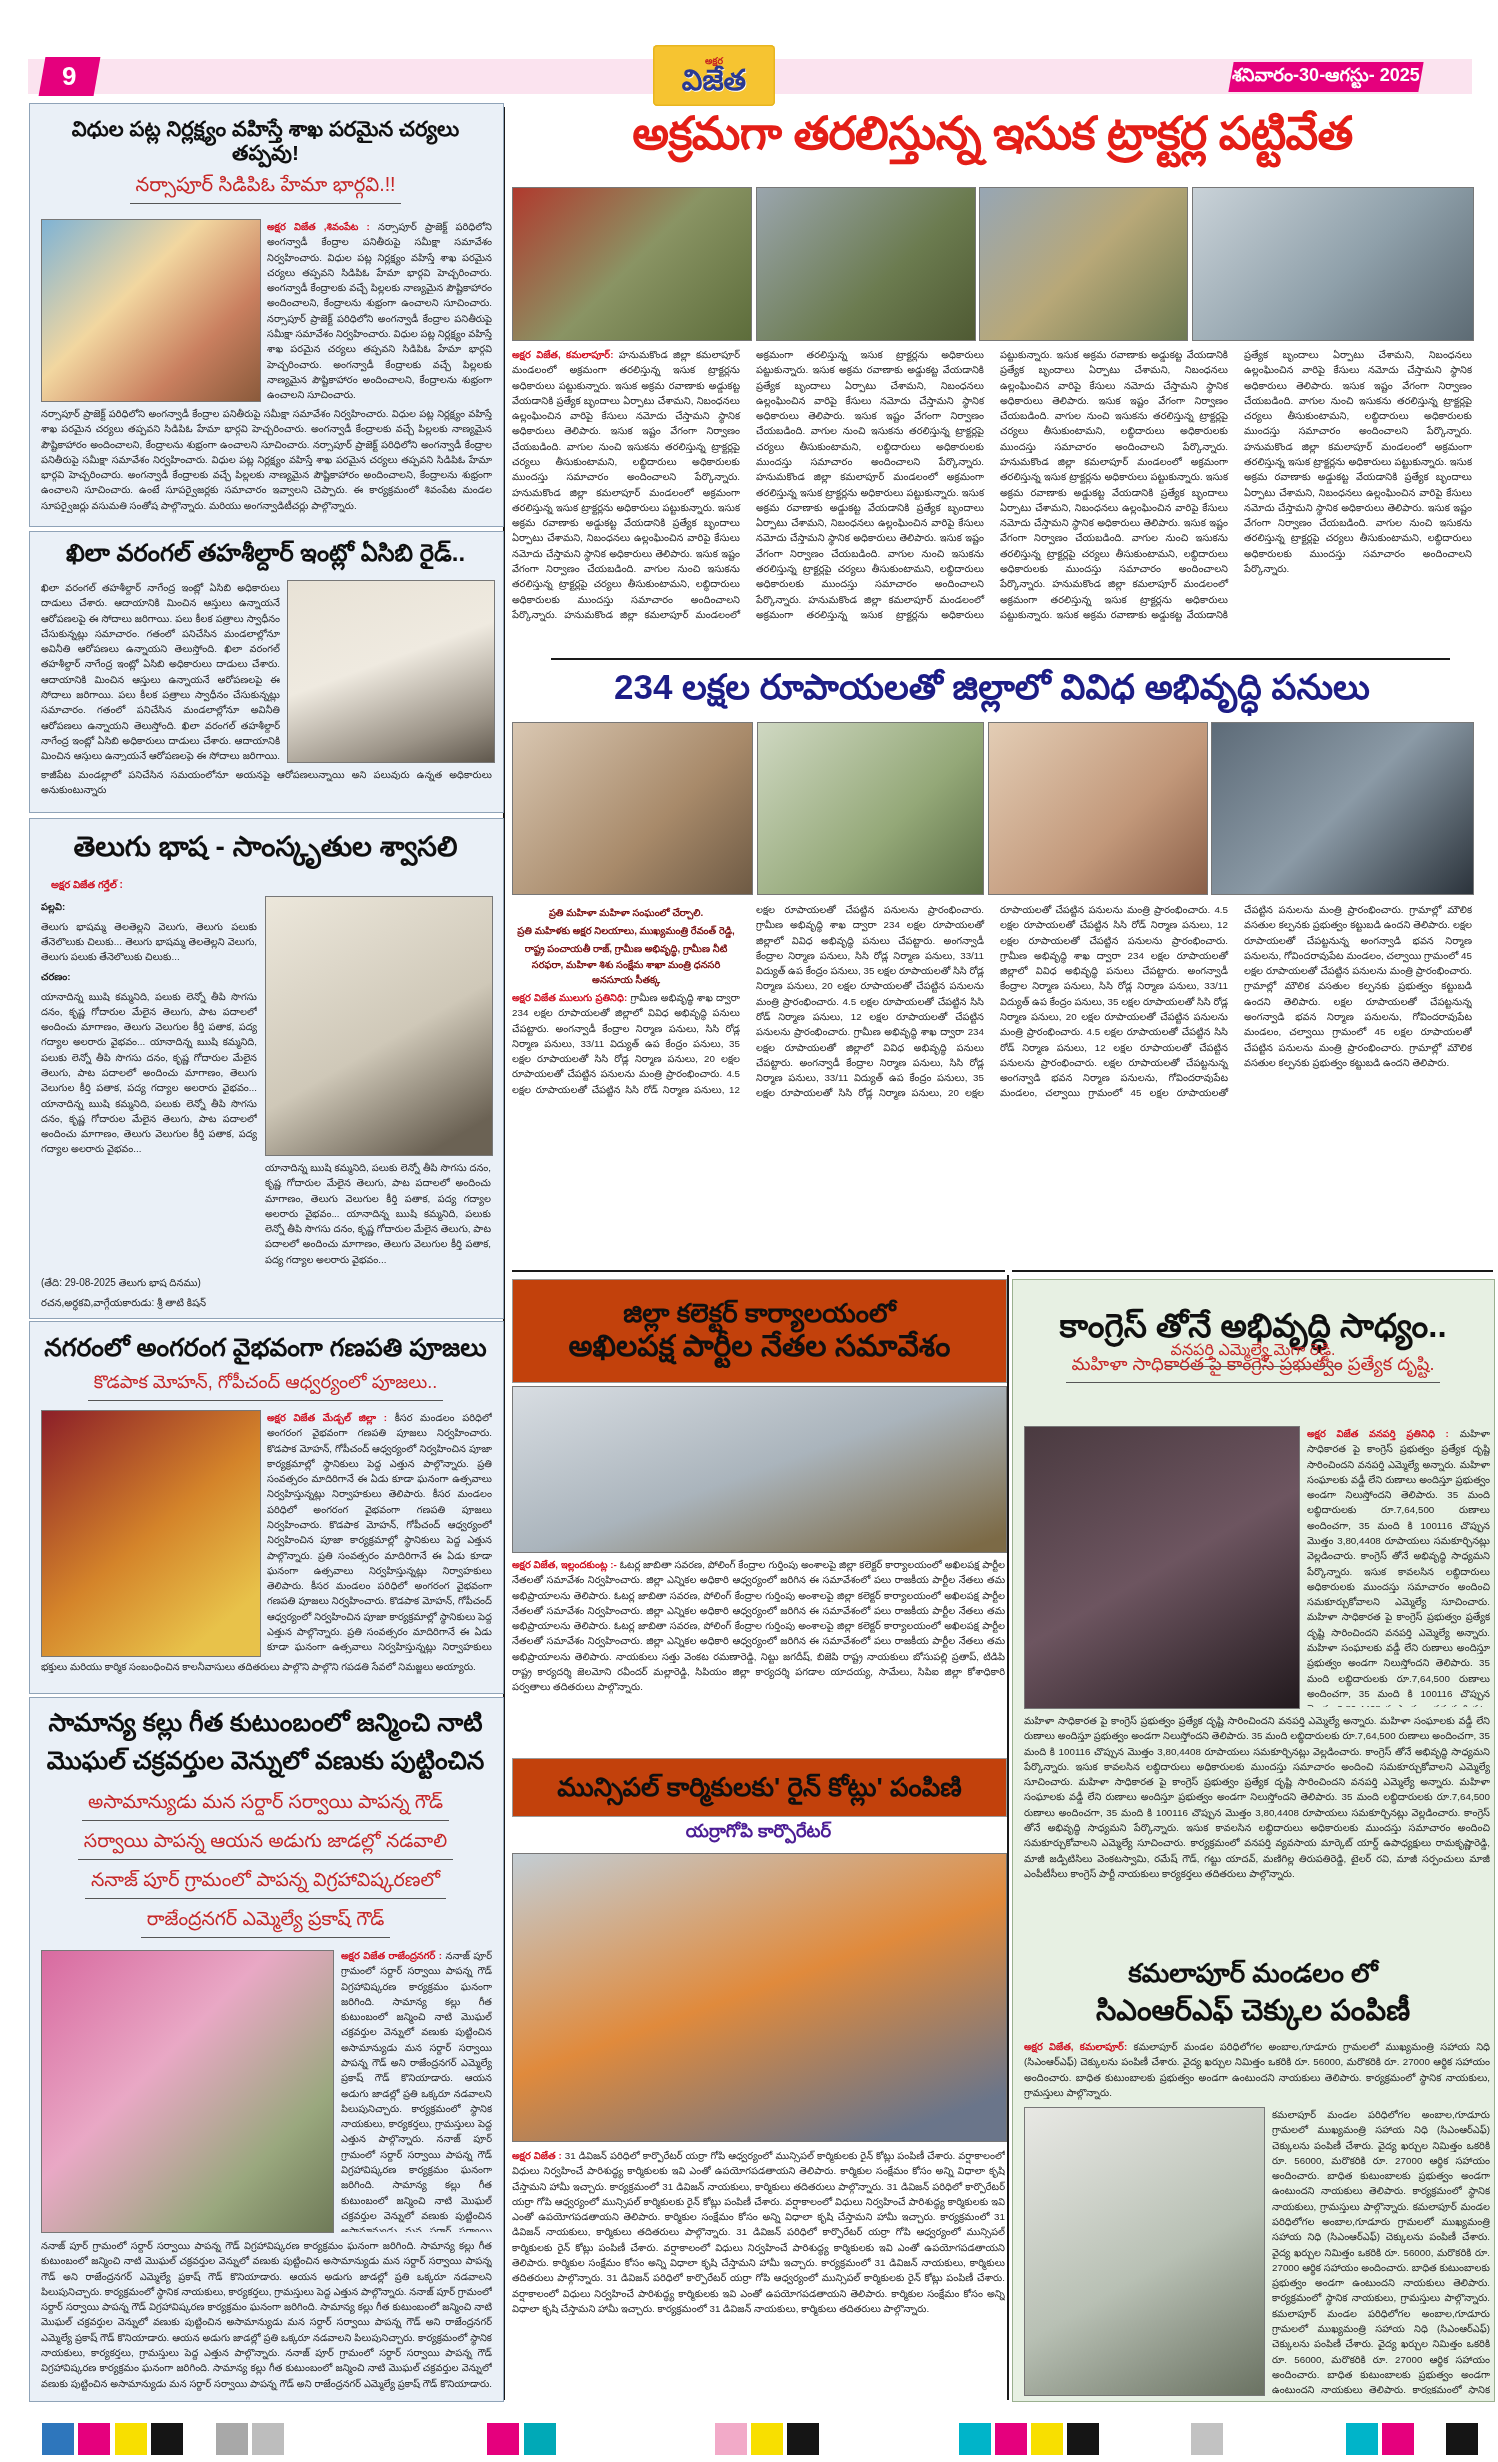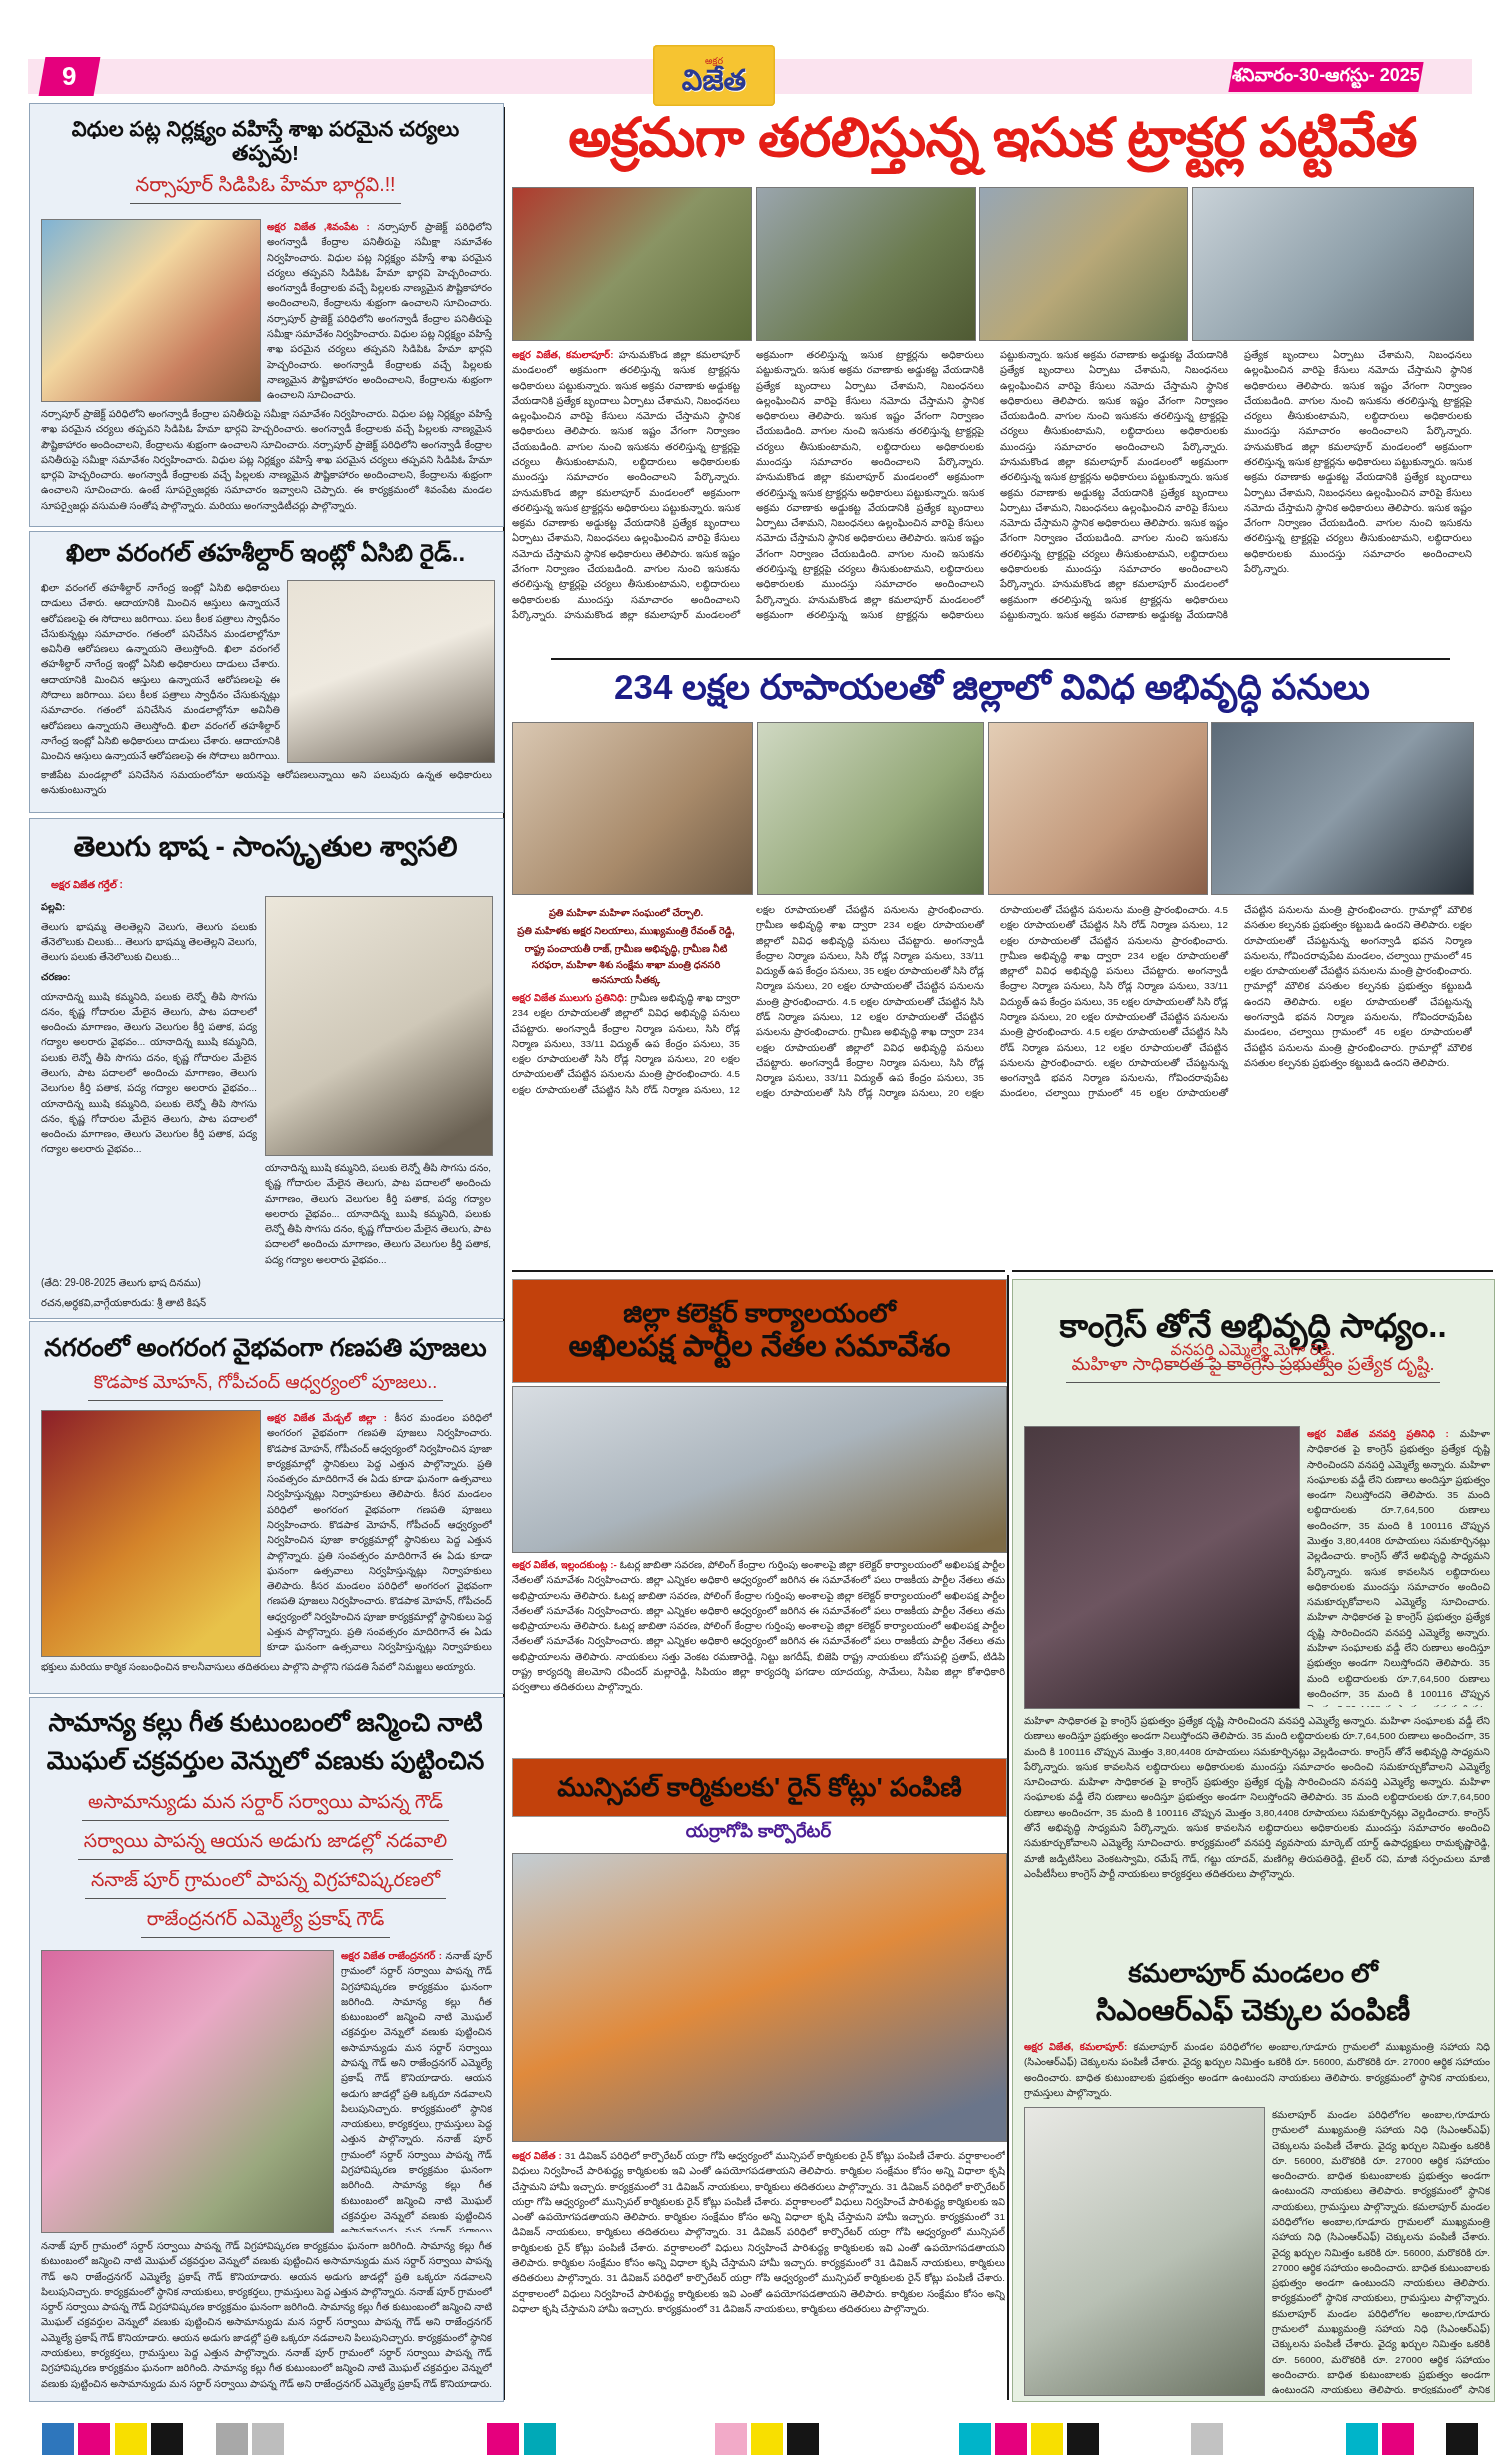--- a/index.html
+++ b/index.html
@@ -13,7 +13,7 @@
   .numbox,.datebox{background:#e5007d;transform:skewX(-10deg);display:flex;align-items:center;justify-content:center;}
   .numbox span,.datebox span{transform:skewX(10deg);color:#fff;font-weight:bold;}
   .logo{background:#f6c431;border-radius:4.4px;display:flex;flex-direction:column;align-items:center;justify-content:center;box-shadow:0 0 0 1.5px #e8b520 inset;}
-  .logo .small{font-size:9.4px;color:#c62020;font-weight:normal;line-height:1;}
+  .logo .small{font-size:9.4px;color:#c62020;font-weight:bold;line-height:1;}
   .logo .big{font-size:29px;color:#2b3990;font-weight:bold;line-height:1.05;text-shadow:0.7px 0.7px 0 #fff;}
   
   .vrule{background:#1a1a1a;width:1.5px;}

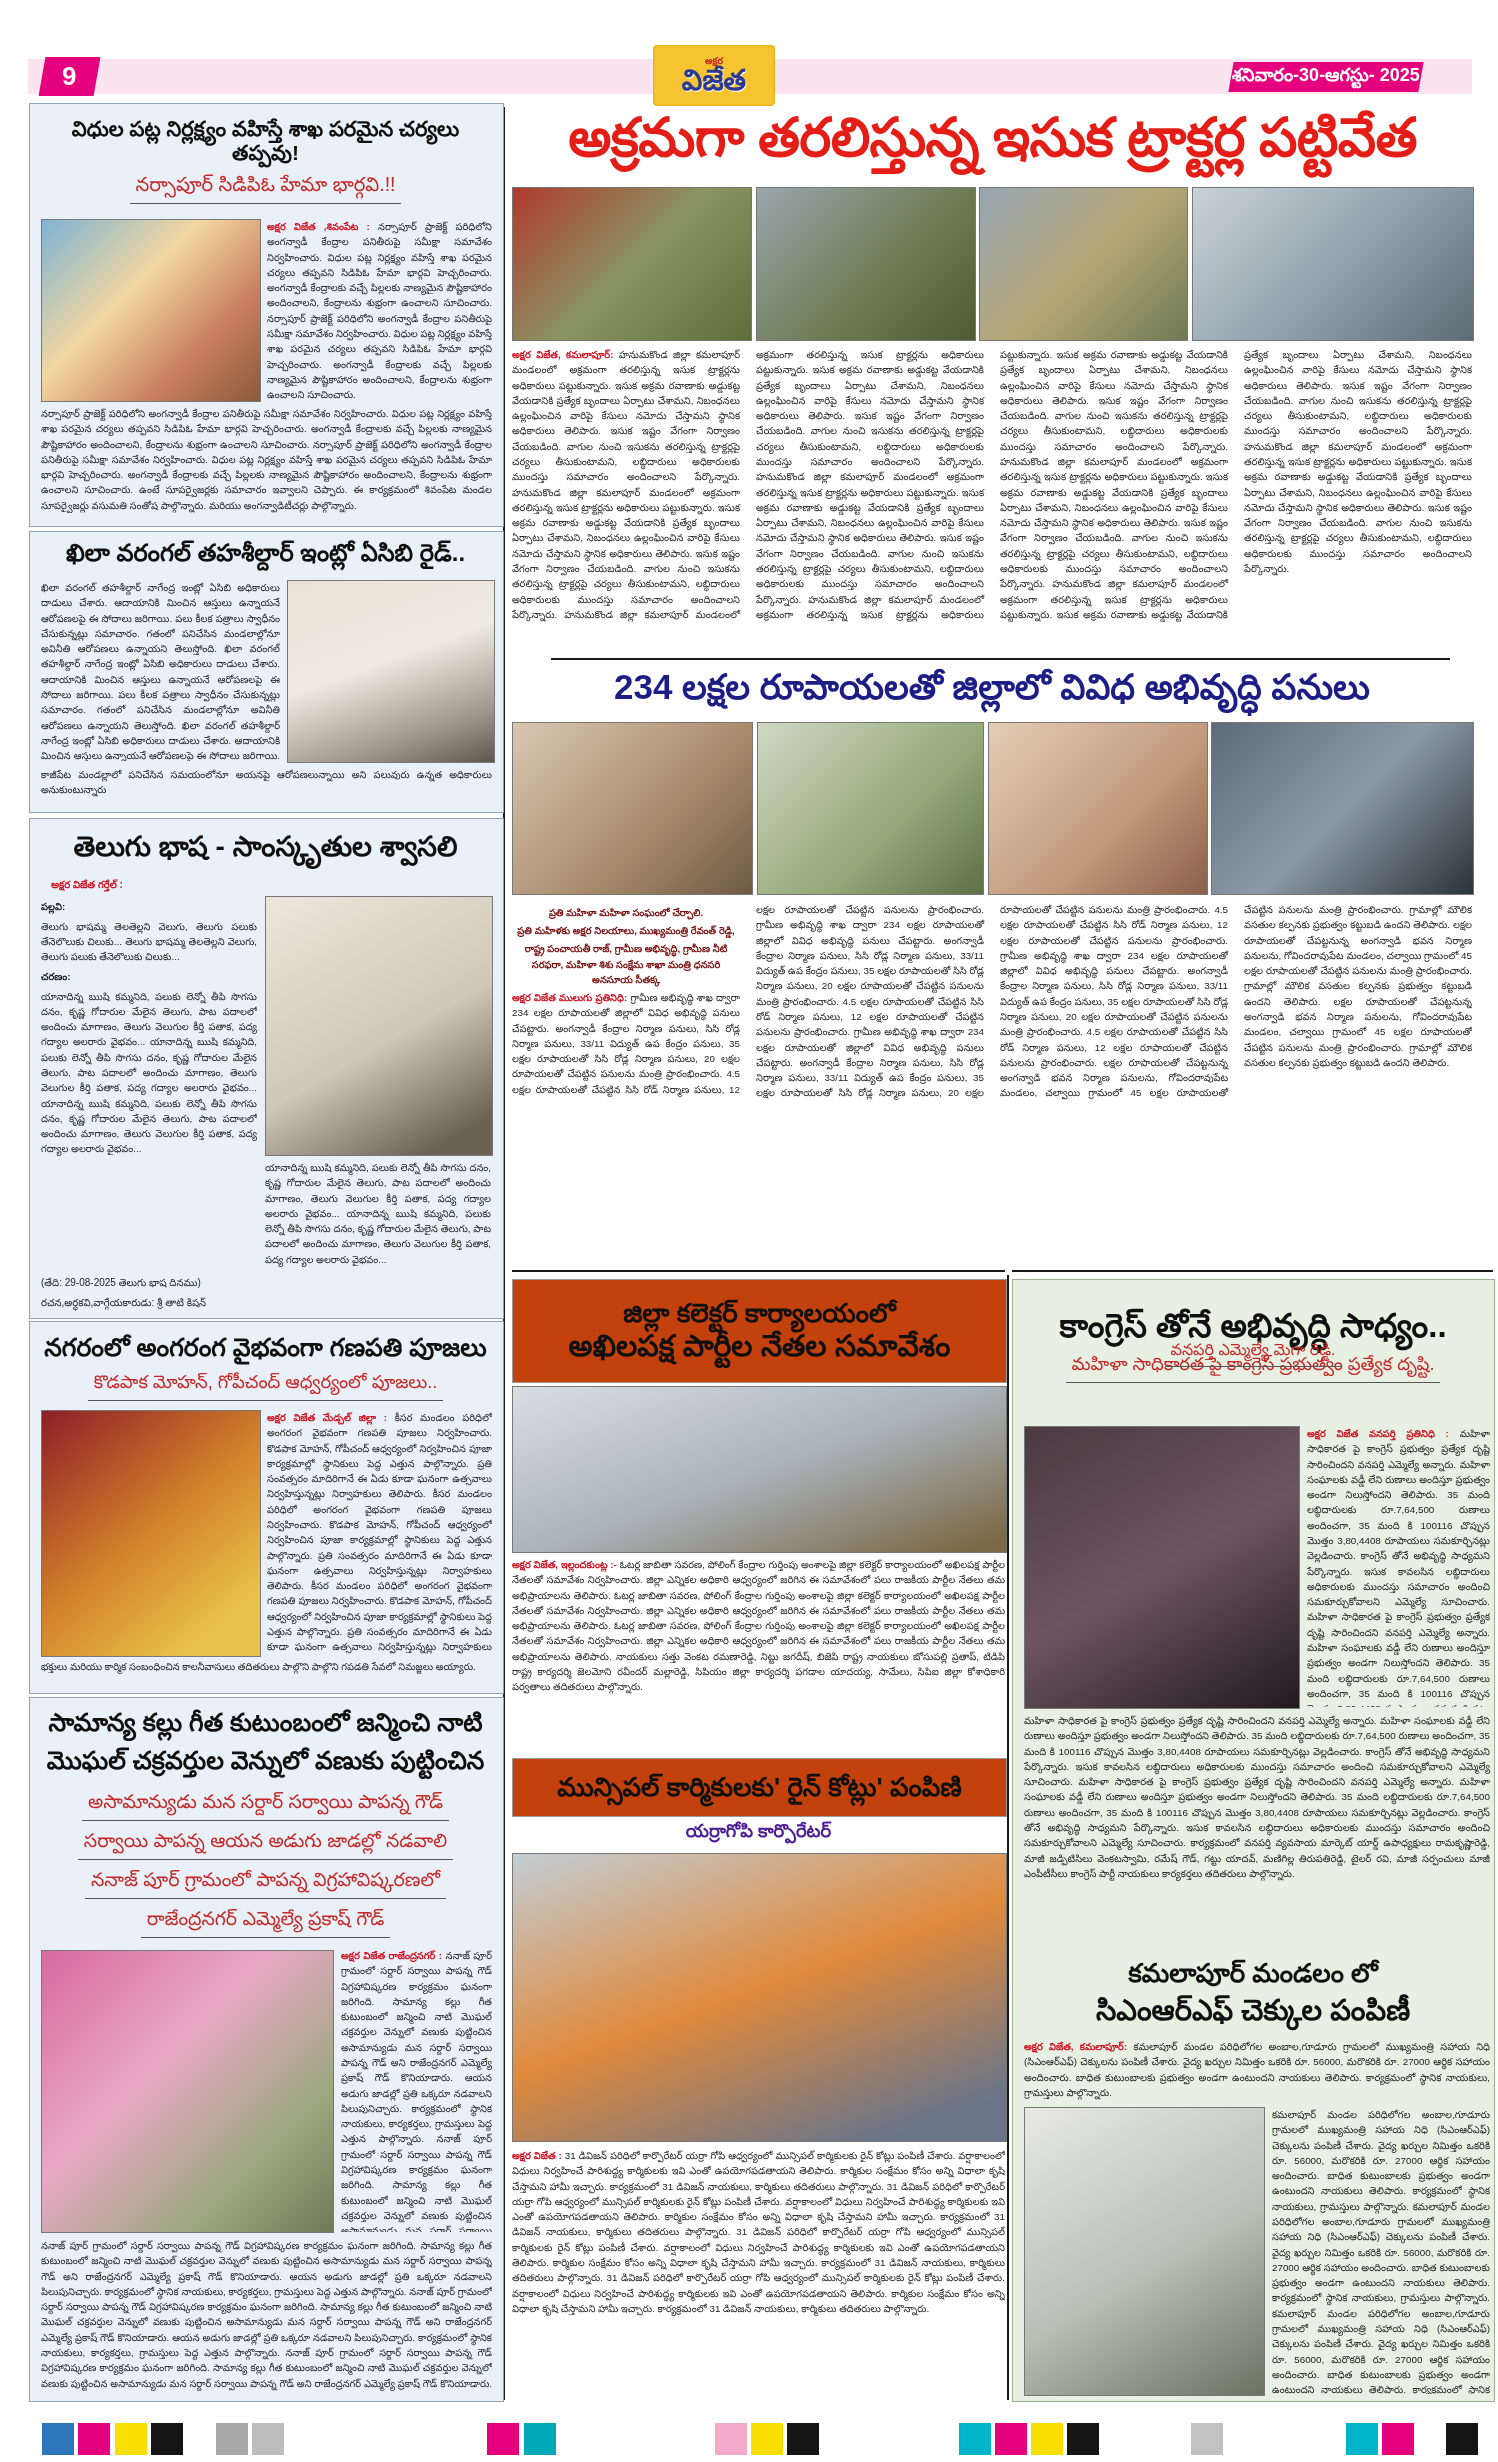--- a/index.html
+++ b/index.html
@@ -19,7 +19,7 @@
   .vrule{background:#1a1a1a;width:1.5px;}
   .hrule{background:#1a1a1a;height:1.5px;}
   
-  .head-main{color:#e41e17;font-weight:bold;font-size:54px;text-align:center;line-height:1.0;letter-spacing:-0.7px;}
+  .head-main{color:#e41e17;font-weight:bold;font-size:46px;text-align:center;line-height:1.0;letter-spacing:-0.7px;}
   .head-234{color:#1d1d86;font-weight:bold;font-size:35px;text-align:center;line-height:1.0;}
   .head-black{color:#101010;font-weight:bold;text-align:center;line-height:1.15;}
   .sub-red{color:#c62828;font-weight:normal;text-align:center;}

